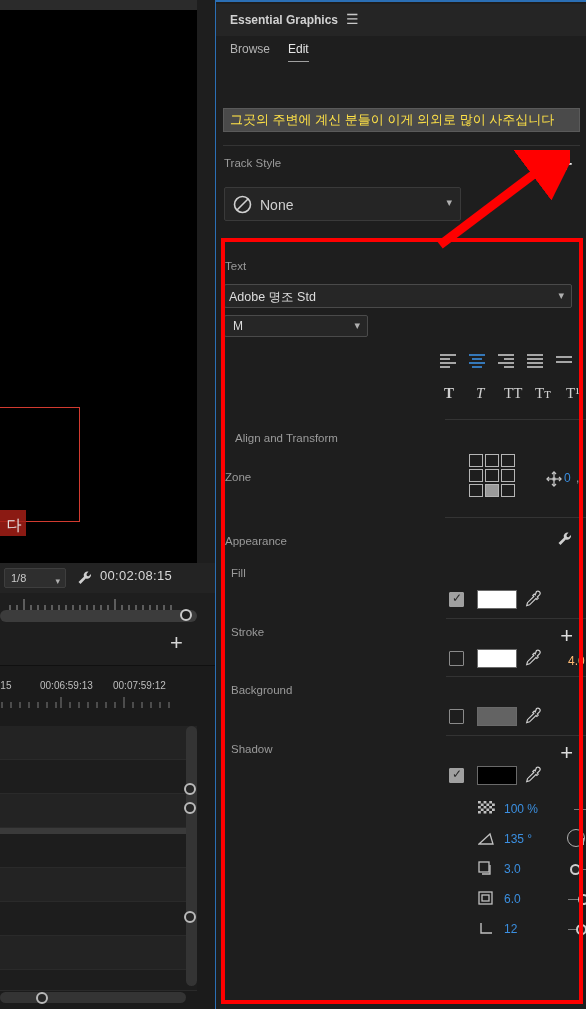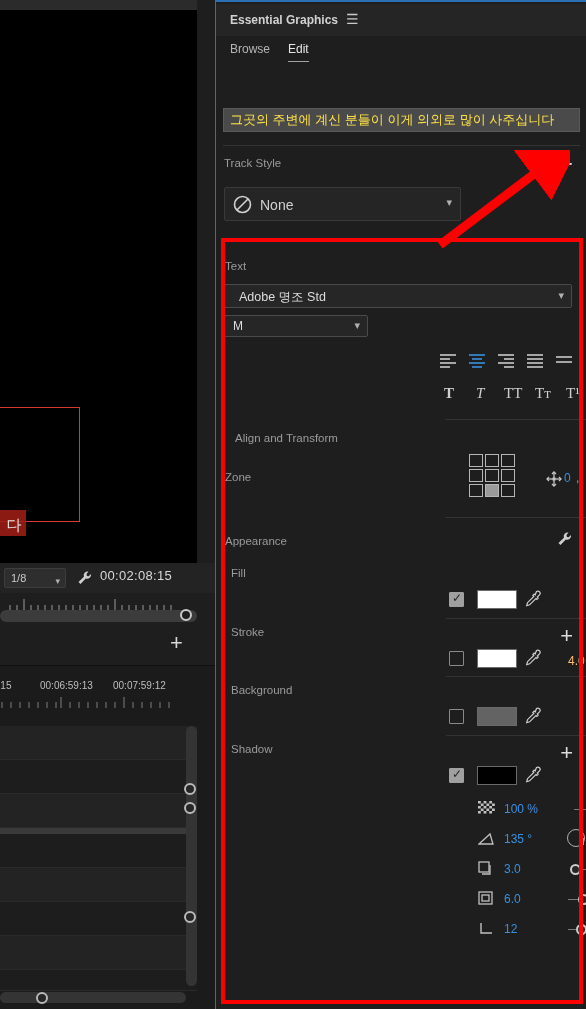--- a/index.html
+++ b/index.html
@@ -225,7 +225,7 @@
     background: #262626; border: 1px solid #4a4a4a; border-radius: 2px;
   }
   #font-family-value {
-    position: absolute; left: 14px; top: 4px; color: #ddd; font-size: 12.5px;
+    position: absolute; left: 4px; top: 4px; color: #ddd; font-size: 12.5px;
   }
   #font-family-chev {
     position: absolute; right: 7px; top: 4px; color: #b0b0b0; font-size: 11px;

